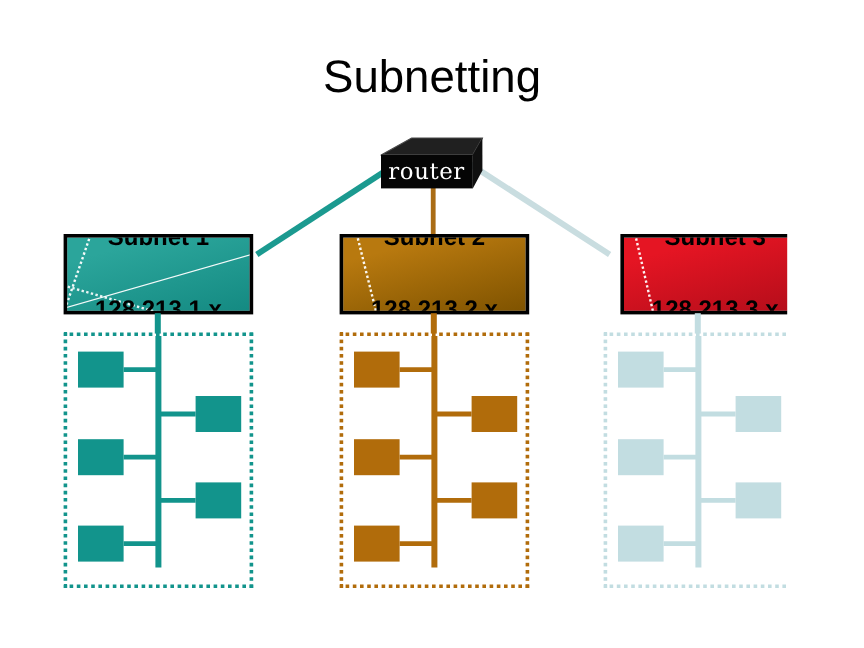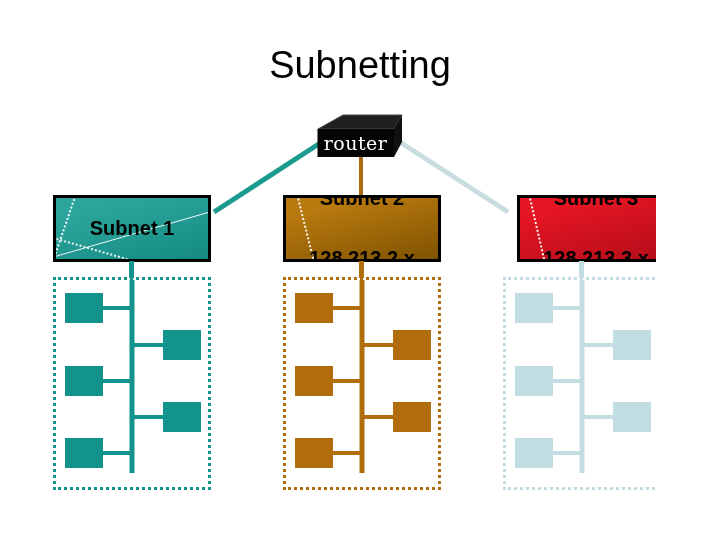--- a/index.html
+++ b/index.html
@@ -78,6 +78,7 @@
       <i class="deco dotA"></i>
       <i class="deco dotB"></i>
       <span class="ln">Subnet 1</span>
+      <span class="ln">128.213.1.x</span>
     </div>
     <div class="bus-link"></div>
     <div class="lan-box">

